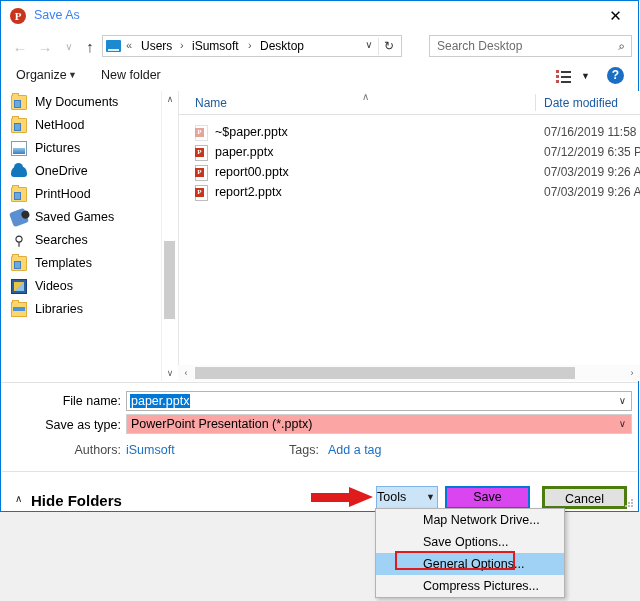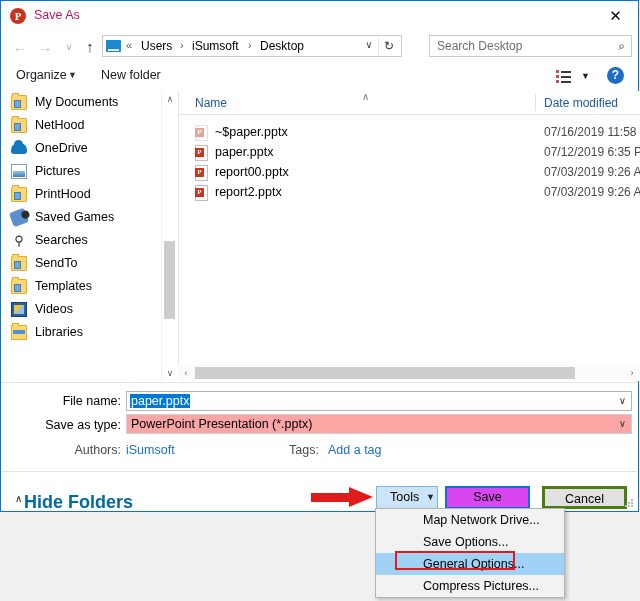--- a/index.html
+++ b/index.html
@@ -53,7 +53,7 @@
     position: absolute;
     left: 33px; top: 7px;
     font-size: 12.5px;
-    color: #be185d;
+    color: #3b82f6;
   }
   #close-btn {
     position: absolute;

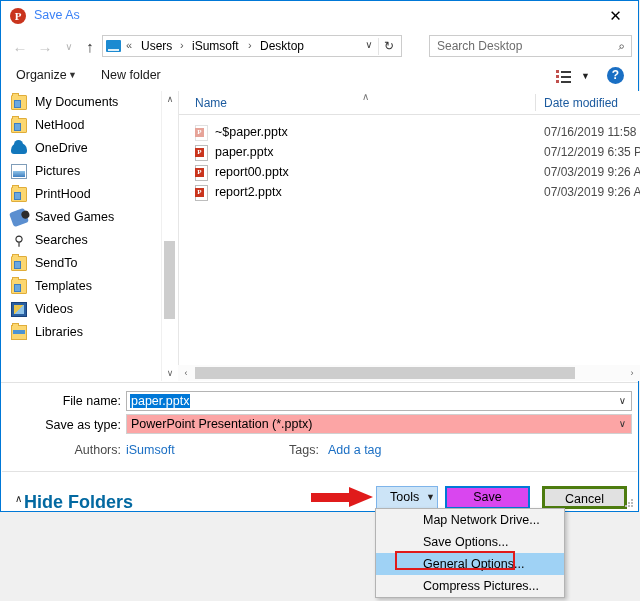--- a/index.html
+++ b/index.html
@@ -768,12 +768,12 @@
       <span>NetHood</span>
     </div>
     <div class="side-item">
+      <span class="side-icon ic-pic"></span>
+      <span>Pictures</span>
+    </div>
+    <div class="side-item">
       <span class="side-icon ic-cloud"></span>
       <span>OneDrive</span>
-    </div>
-    <div class="side-item">
-      <span class="side-icon ic-pic"></span>
-      <span>Pictures</span>
     </div>
     <div class="side-item">
       <span class="side-icon ic-folder shortcut"></span>

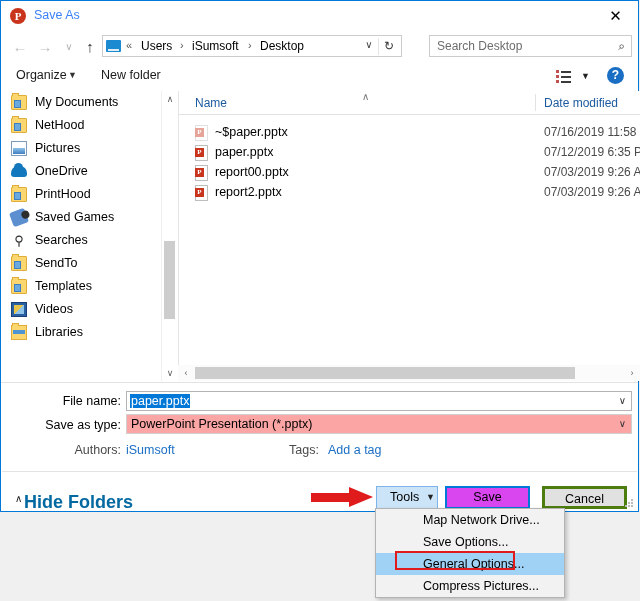--- a/index.html
+++ b/index.html
@@ -789,10 +789,6 @@
     </div>
     <div class="side-item">
       <span class="side-icon ic-folder shortcut"></span>
-      <span>SendTo</span>
-    </div>
-    <div class="side-item">
-      <span class="side-icon ic-folder shortcut"></span>
       <span>Templates</span>
     </div>
     <div class="side-item">

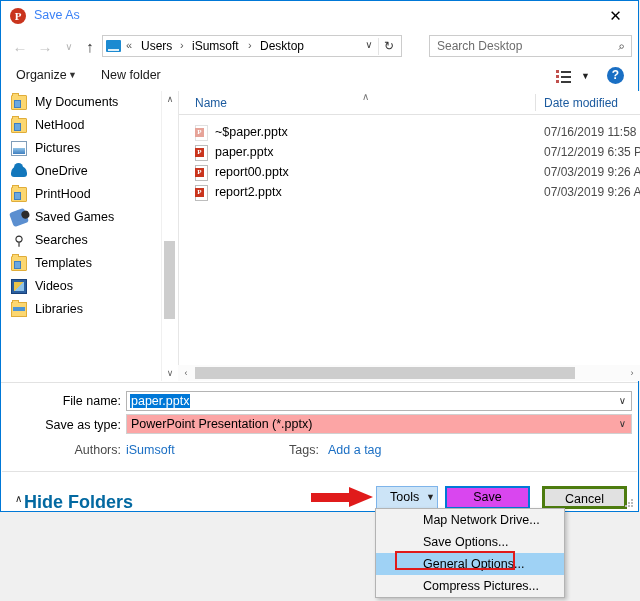--- a/index.html
+++ b/index.html
@@ -616,9 +616,9 @@
   }
   #hide-folders {
     position: absolute;
-    left: 23px; top: 491px;
-    font-size: 18px;
-    color: #0369a1;
+    left: 30px; top: 491px;
+    font-size: 15px;
+    color: #000000;
     font-weight: bold;
   }
 

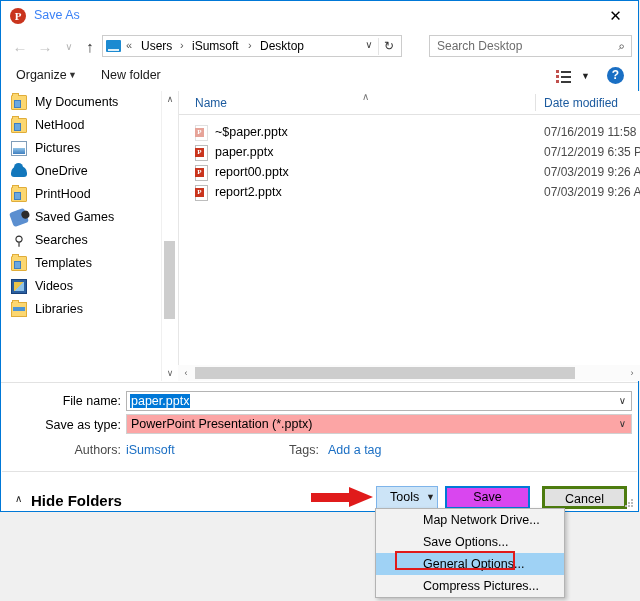--- a/index.html
+++ b/index.html
@@ -639,7 +639,6 @@
     background: #cce4f7;
     border: 1px solid #7eb4ea;
     text-align: left;
-    padding-left: 13px;
   }
   #tools-caret {
     position: absolute;

